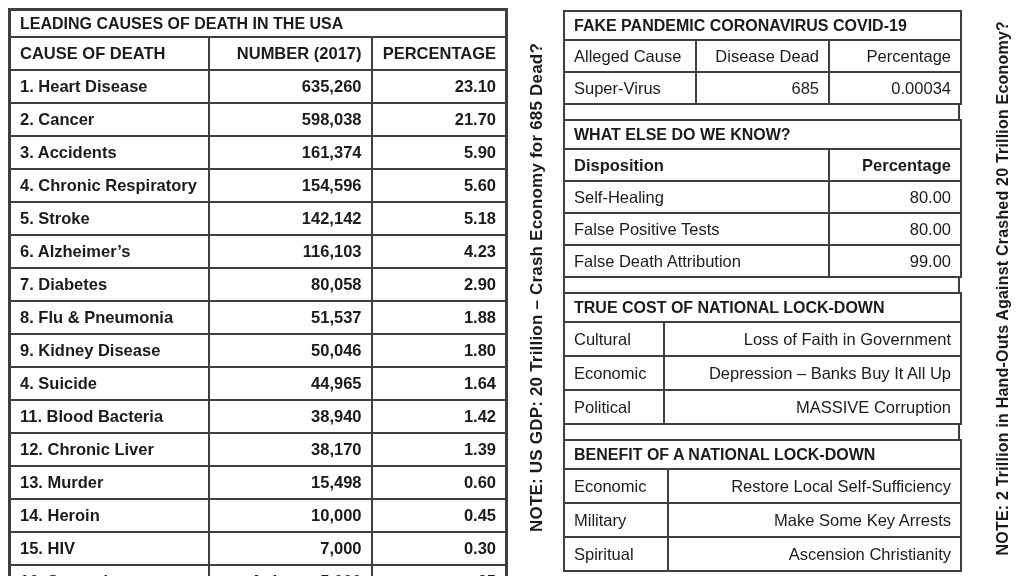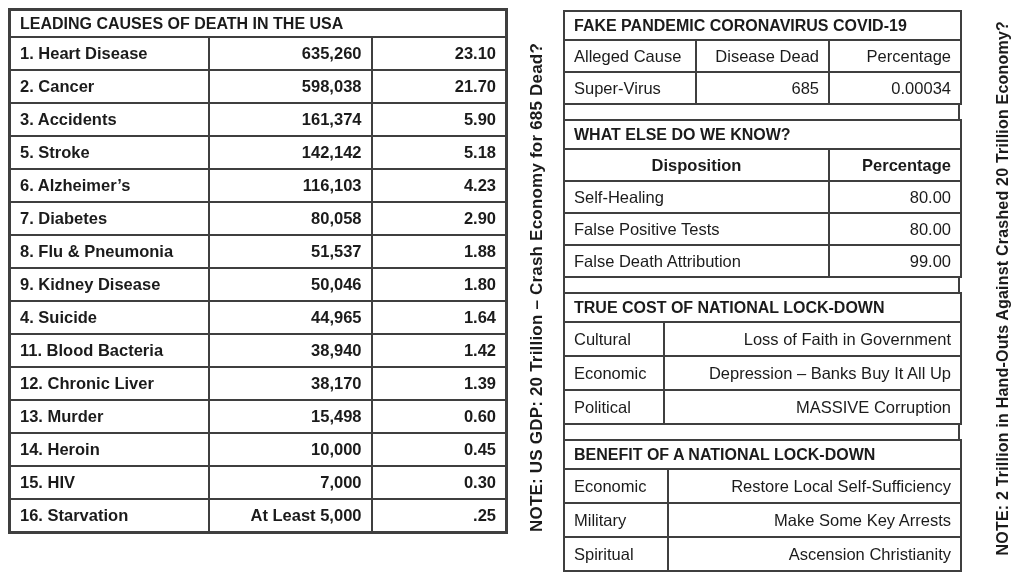--- a/index.html
+++ b/index.html
@@ -63,6 +63,11 @@
     <tr class="title-row">
       <td colspan="3">LEADING CAUSES OF DEATH IN THE USA</td>
     </tr>
+    <tr class="head-row">
+      <td>CAUSE OF DEATH</td>
+      <td>NUMBER (2017)</td>
+      <td>PERCENTAGE</td>
+    </tr>
   </thead>
   <tbody>
       <tr>

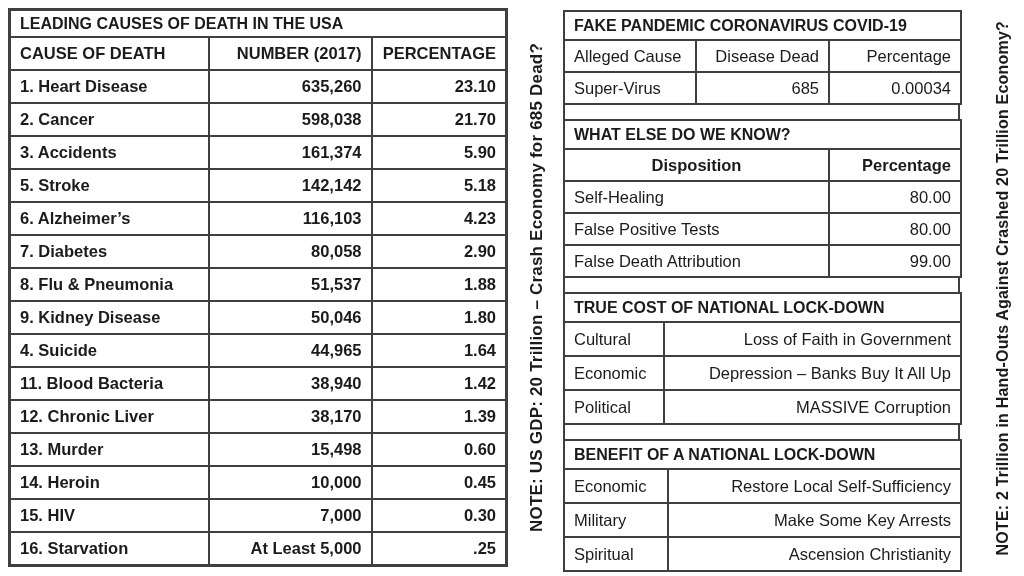--- a/index.html
+++ b/index.html
@@ -30,7 +30,7 @@
   .spacer{height:14px;border-left:2px solid #3f3f3f;border-right:2px solid #3f3f3f;margin:0;}
   .covid-table tbody td:nth-child(n+2),
   .covid-table .head-row td:nth-child(n+2){text-align:right;}
-  .know-table .head-row td{font-weight:bold;text-align:center;}
+  .know-table .head-row td{font-weight:bold;}
   .know-table td:nth-child(2){text-align:right;}
   .two-col td:nth-child(2){text-align:right;}
   .cost-table td{height:28px;}

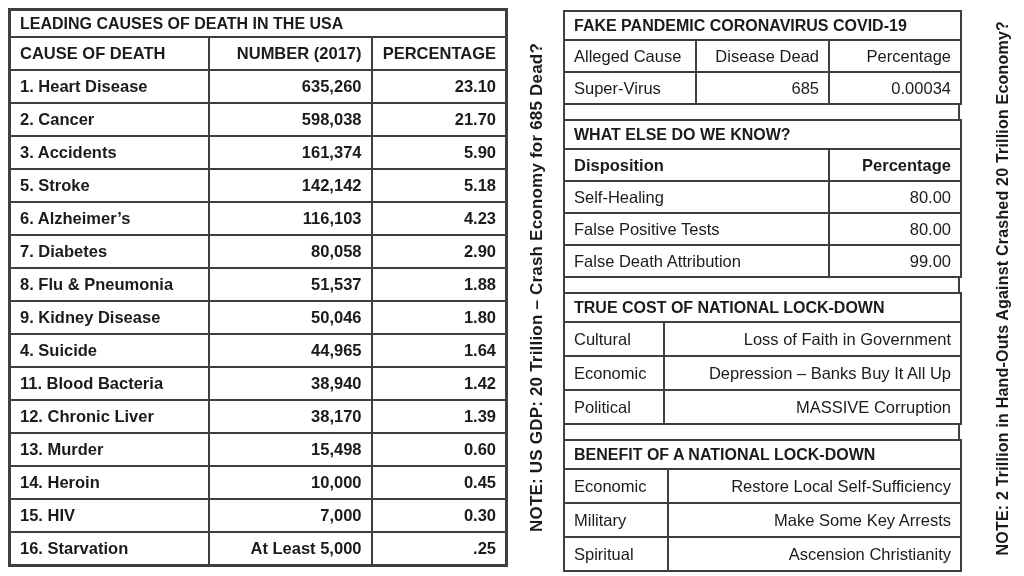--- a/index.html
+++ b/index.html
@@ -86,6 +86,11 @@
         <td>5.90</td>
       </tr>
       <tr>
+        <td>4. Chronic Respiratory</td>
+        <td>154,596</td>
+        <td>5.60</td>
+      </tr>
+      <tr>
         <td>5. Stroke</td>
         <td>142,142</td>
         <td>5.18</td>

